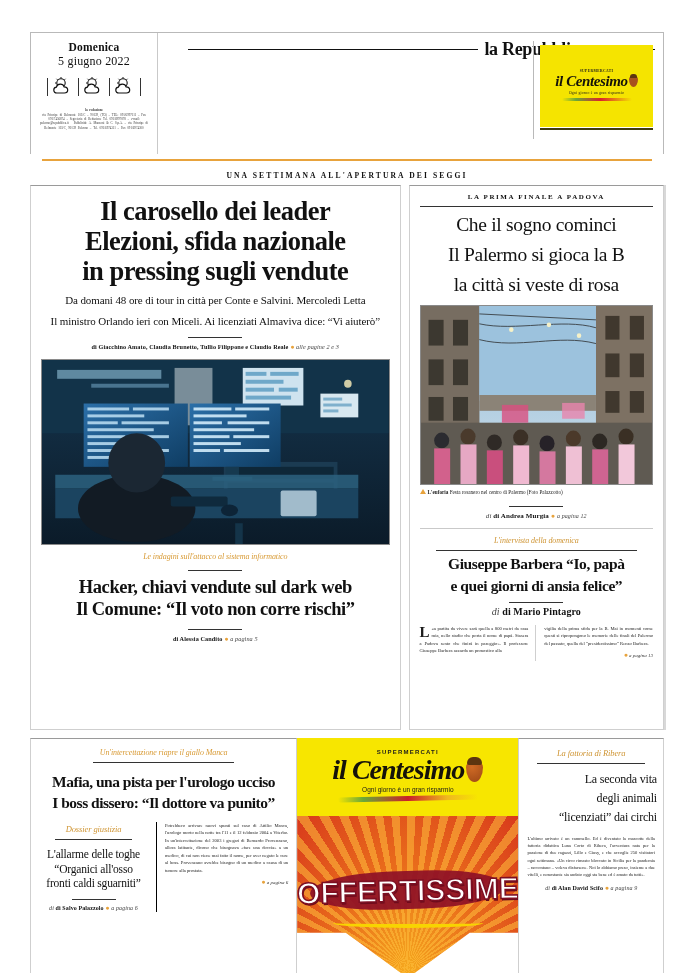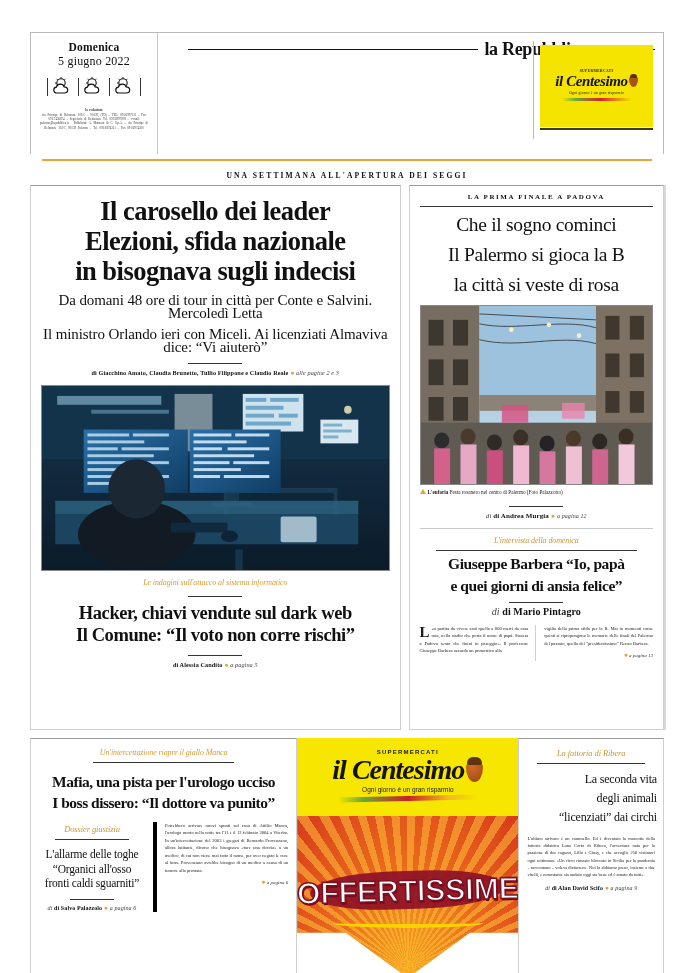--- a/index.html
+++ b/index.html
@@ -225,7 +225,7 @@
       <div class="lead-wrap">
         <div class="lead-head">Il carosello dei leader</div>
         <div class="lead-head">Elezioni, sfida nazionale</div>
-        <div class="lead-head">in bisognava sugli indecisi</div>
+        <div class="lead-head">in pressing sugli vendute</div>
         <div class="lead-sub">Da domani 48 ore di tour in città per Conte e Salvini. Mercoledì Letta</div>
         <div class="lead-sub">Il ministro Orlando ieri con Miceli. Ai licenziati Almaviva dice: “Vi aiuterò”</div>
         <div class="rule-short"></div>

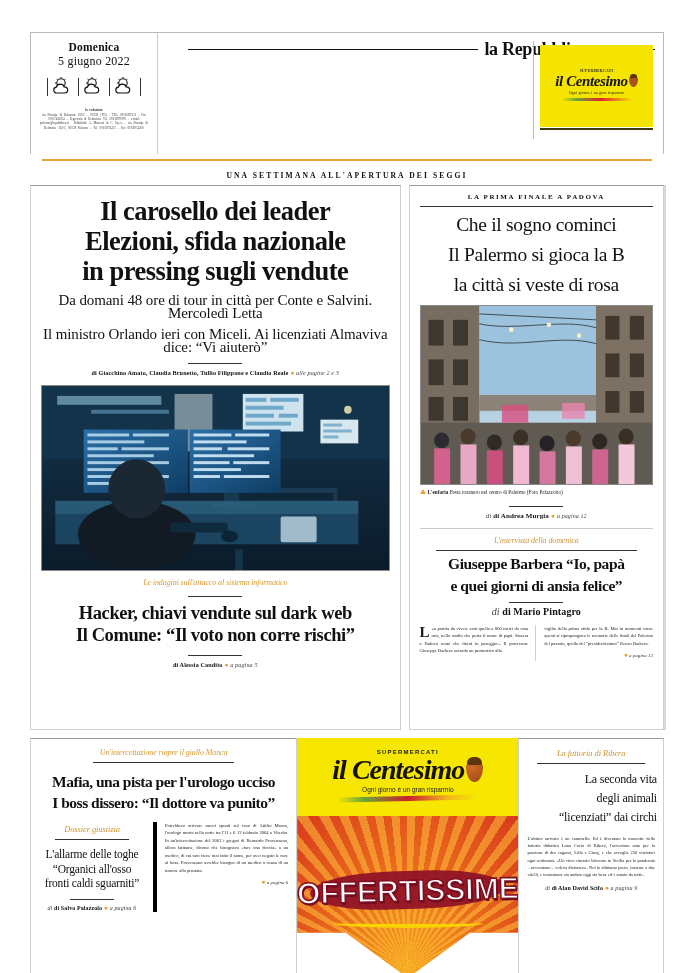--- a/index.html
+++ b/index.html
@@ -56,7 +56,7 @@
   .lead-wrap { padding:10px 10px 0; }
   .lead-head { text-align:center; font-family:"Liberation Serif",serif; font-weight:bold;
                font-size:26.5px; line-height:30px; letter-spacing:-0.5px; }
-  .lead-sub { text-align:center; font-size:15px; line-height:13px; margin-top:8px; letter-spacing:-0.1px; }
+  .lead-sub { text-align:center; font-size:11px; line-height:13px; margin-top:8px; letter-spacing:-0.1px; }
   .rule-short { width:54px; height:1px; background:#333; margin:9px auto 5px; }
   .byline { text-align:center; font-size:6.2px; letter-spacing:.1px; }
   .byline b { font-weight:bold; }

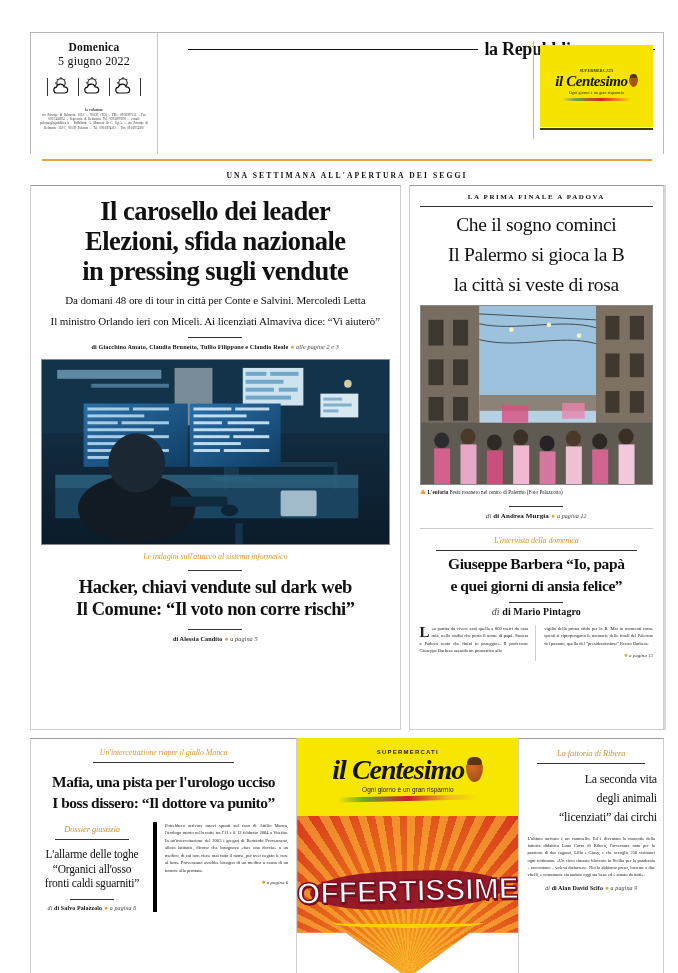--- a/index.html
+++ b/index.html
@@ -100,7 +100,7 @@
   .b-head { text-align:center; font-family:"Liberation Serif",serif; font-weight:bold;
             font-size:15.5px; line-height:19px; padding:2px 4px 0; letter-spacing:-0.5px; }
   .b-cols { display:flex; padding:10px 8px 0; gap:8px; }
-  .b-col-a { width:118px; border-right:4px solid #000000; padding-right:8px; text-align:center; }
+  .b-col-a { width:118px; border-right:1px solid #000000; padding-right:8px; text-align:center; }
   .b-col-b { flex:1; font-size:4.6px; line-height:1.62; text-align:justify; color:#1d1d1d; }
   .b-sub { text-align:center; font-family:"Liberation Serif",serif; font-size:11.5px;
            line-height:14.5px; letter-spacing:-0.2px; }

